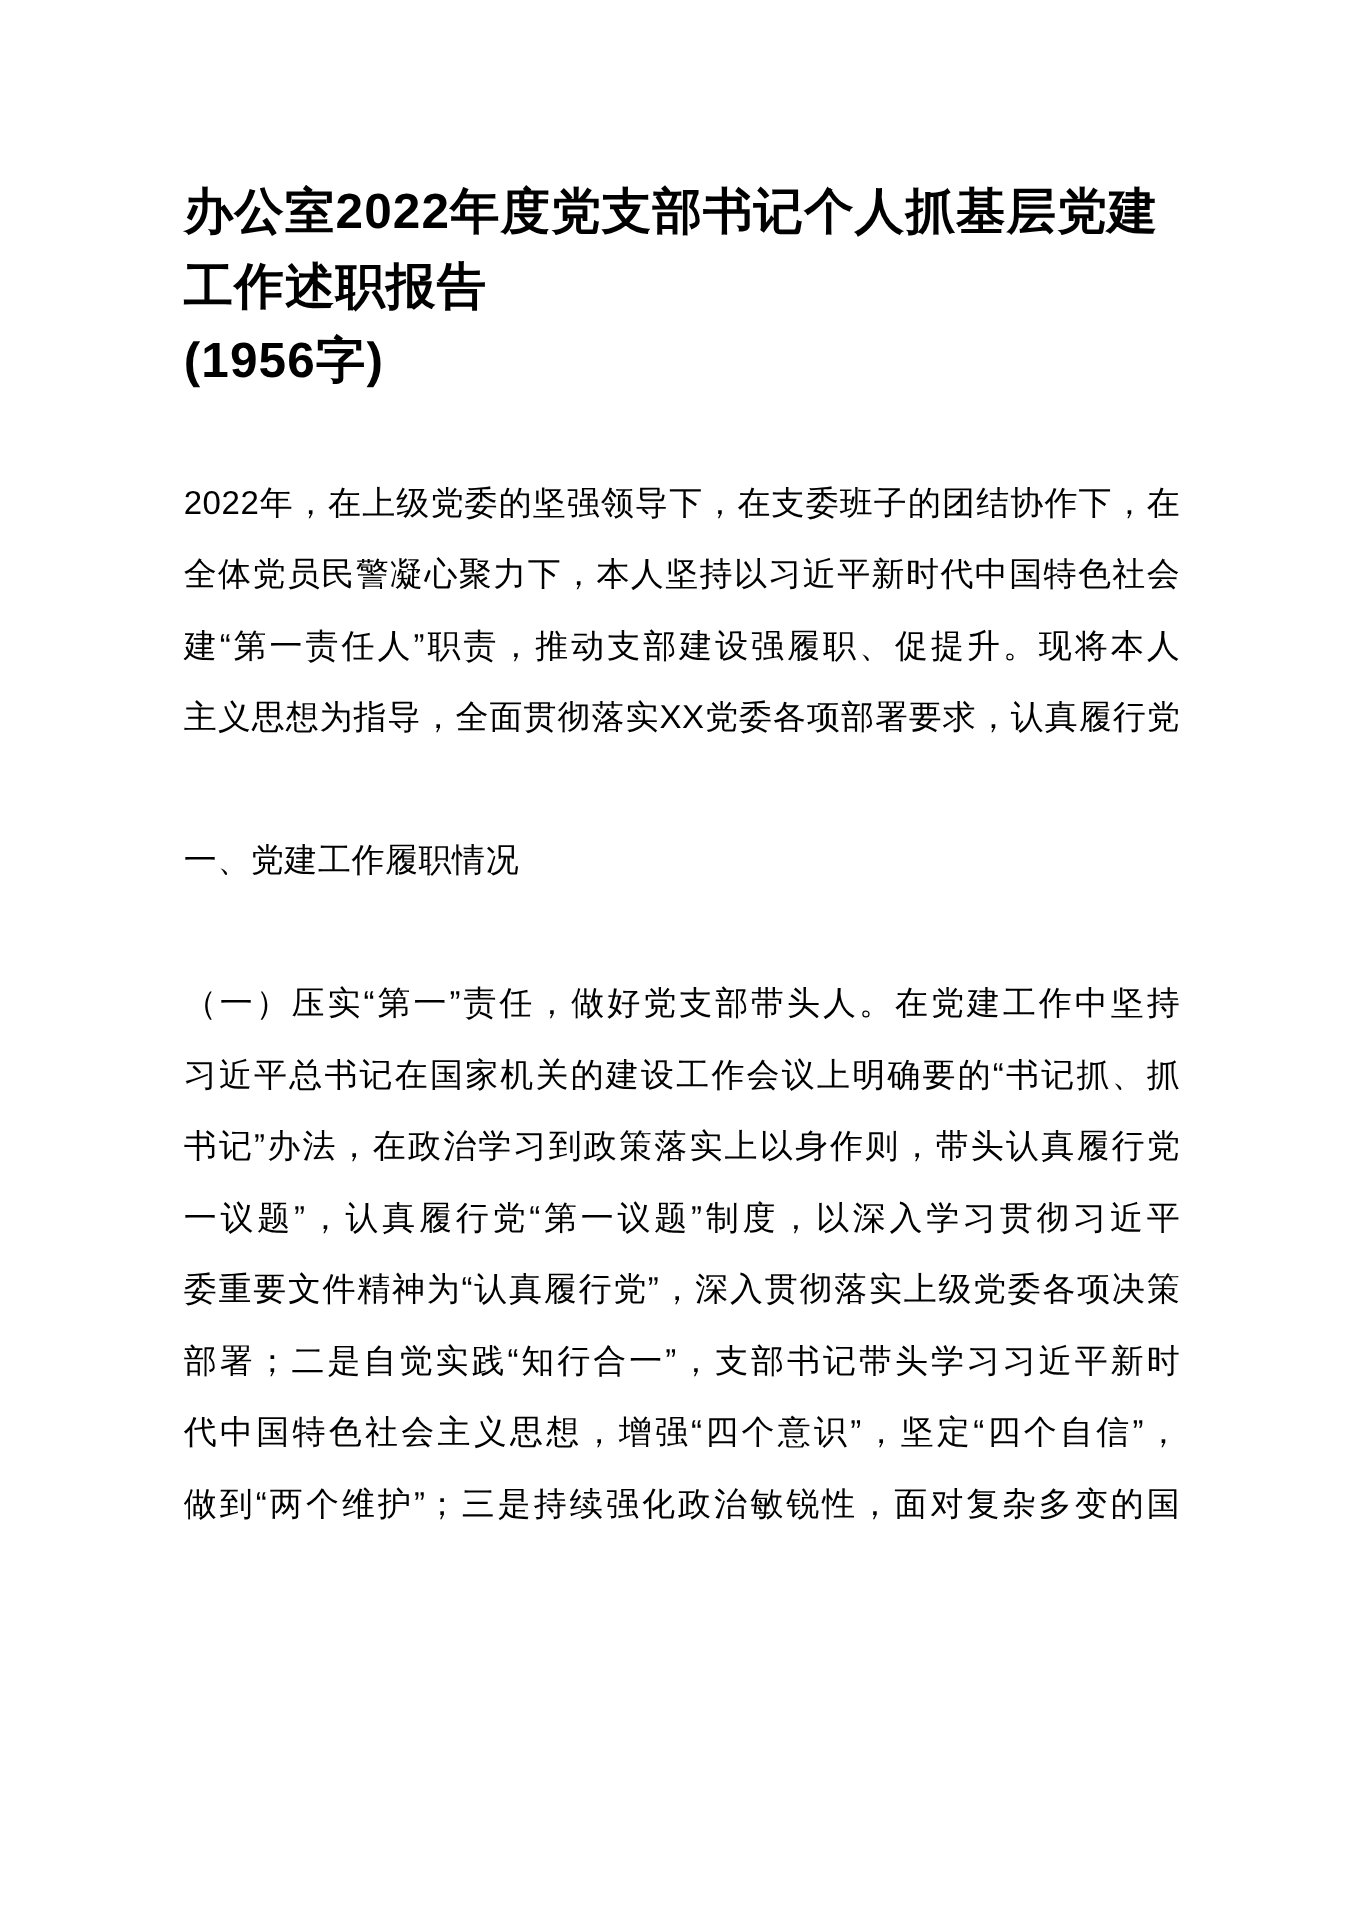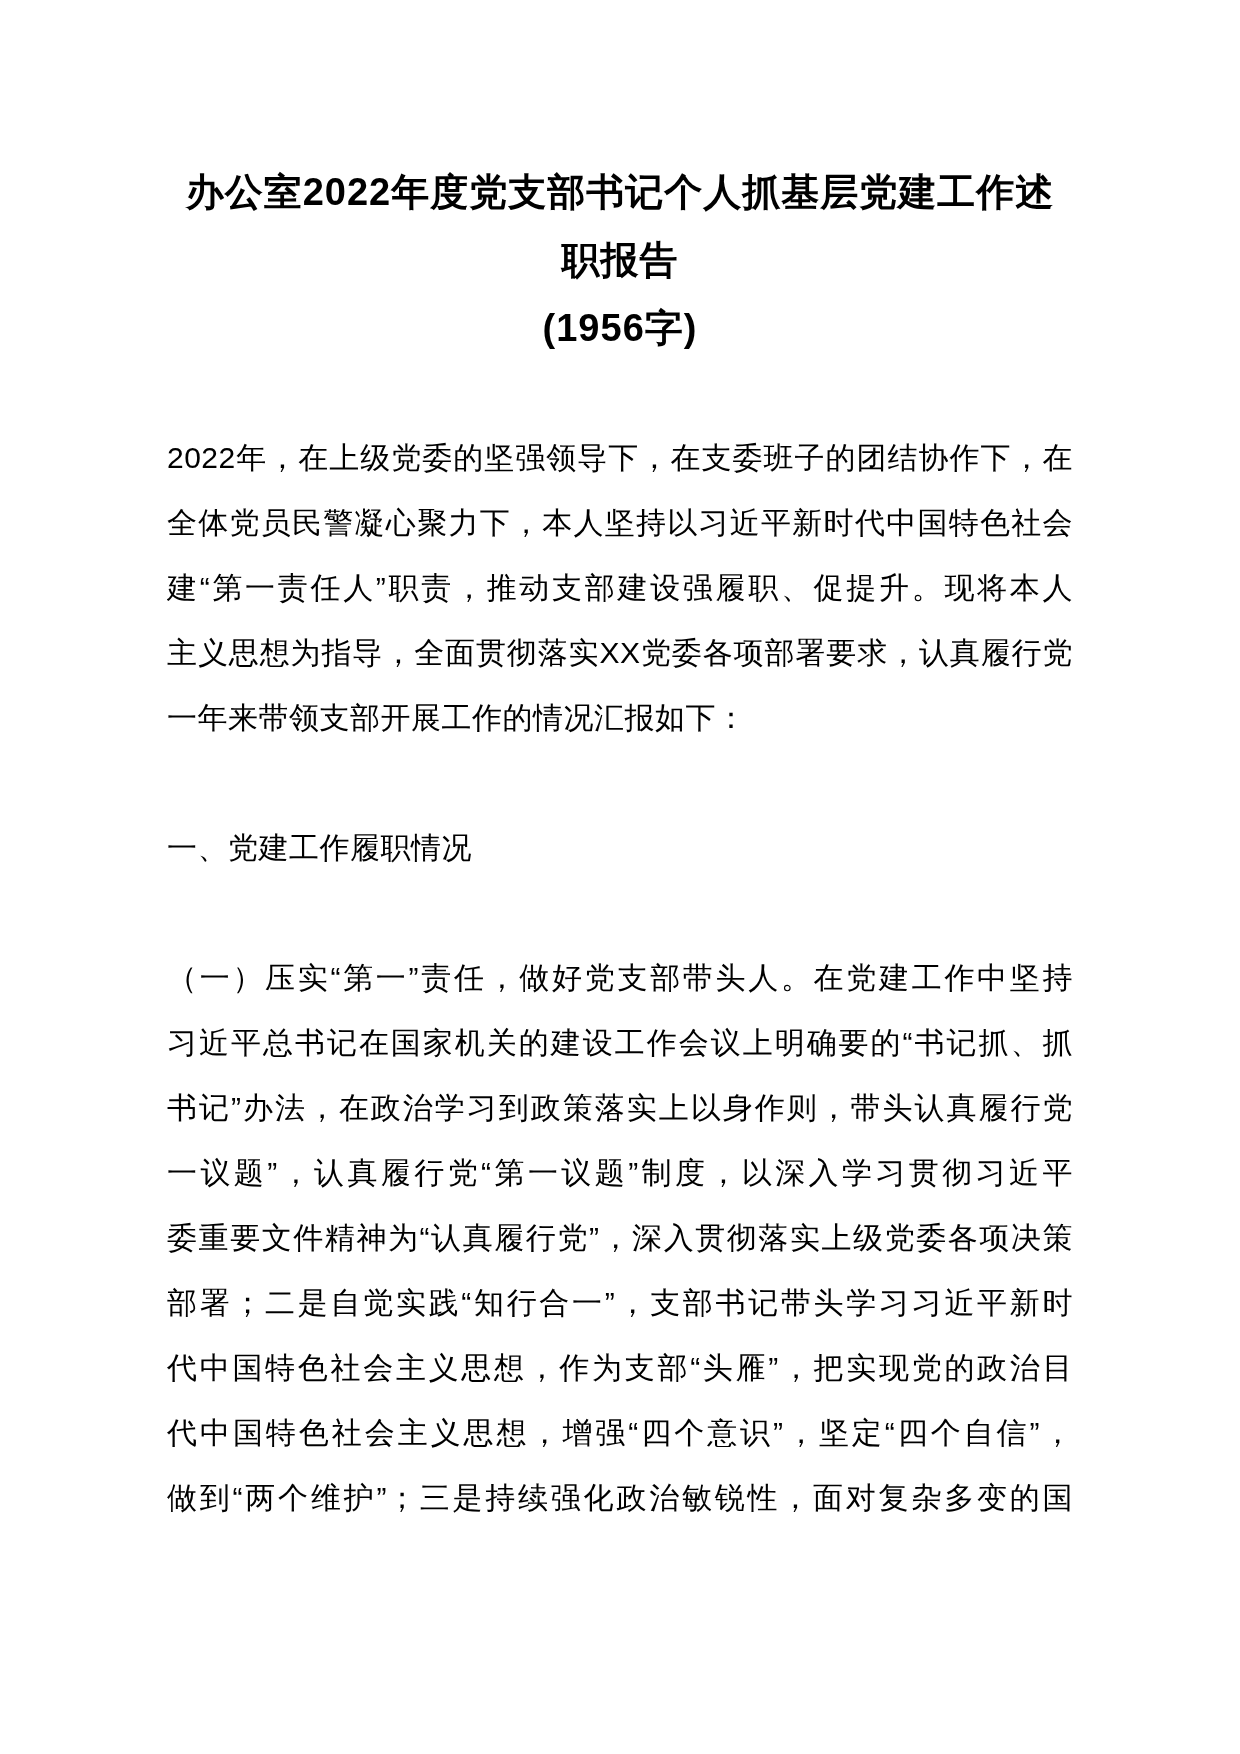--- a/index.html
+++ b/index.html
@@ -19,10 +19,9 @@
     font-family: "Liberation Sans", sans-serif;
   }
   .doc-title {
-    font-size: 38px;
+    font-size: 45px;
     font-weight: 700;
     line-height: 68px;
-    text-align: center;
     letter-spacing: 1px;
   }
   .doc-body .block {

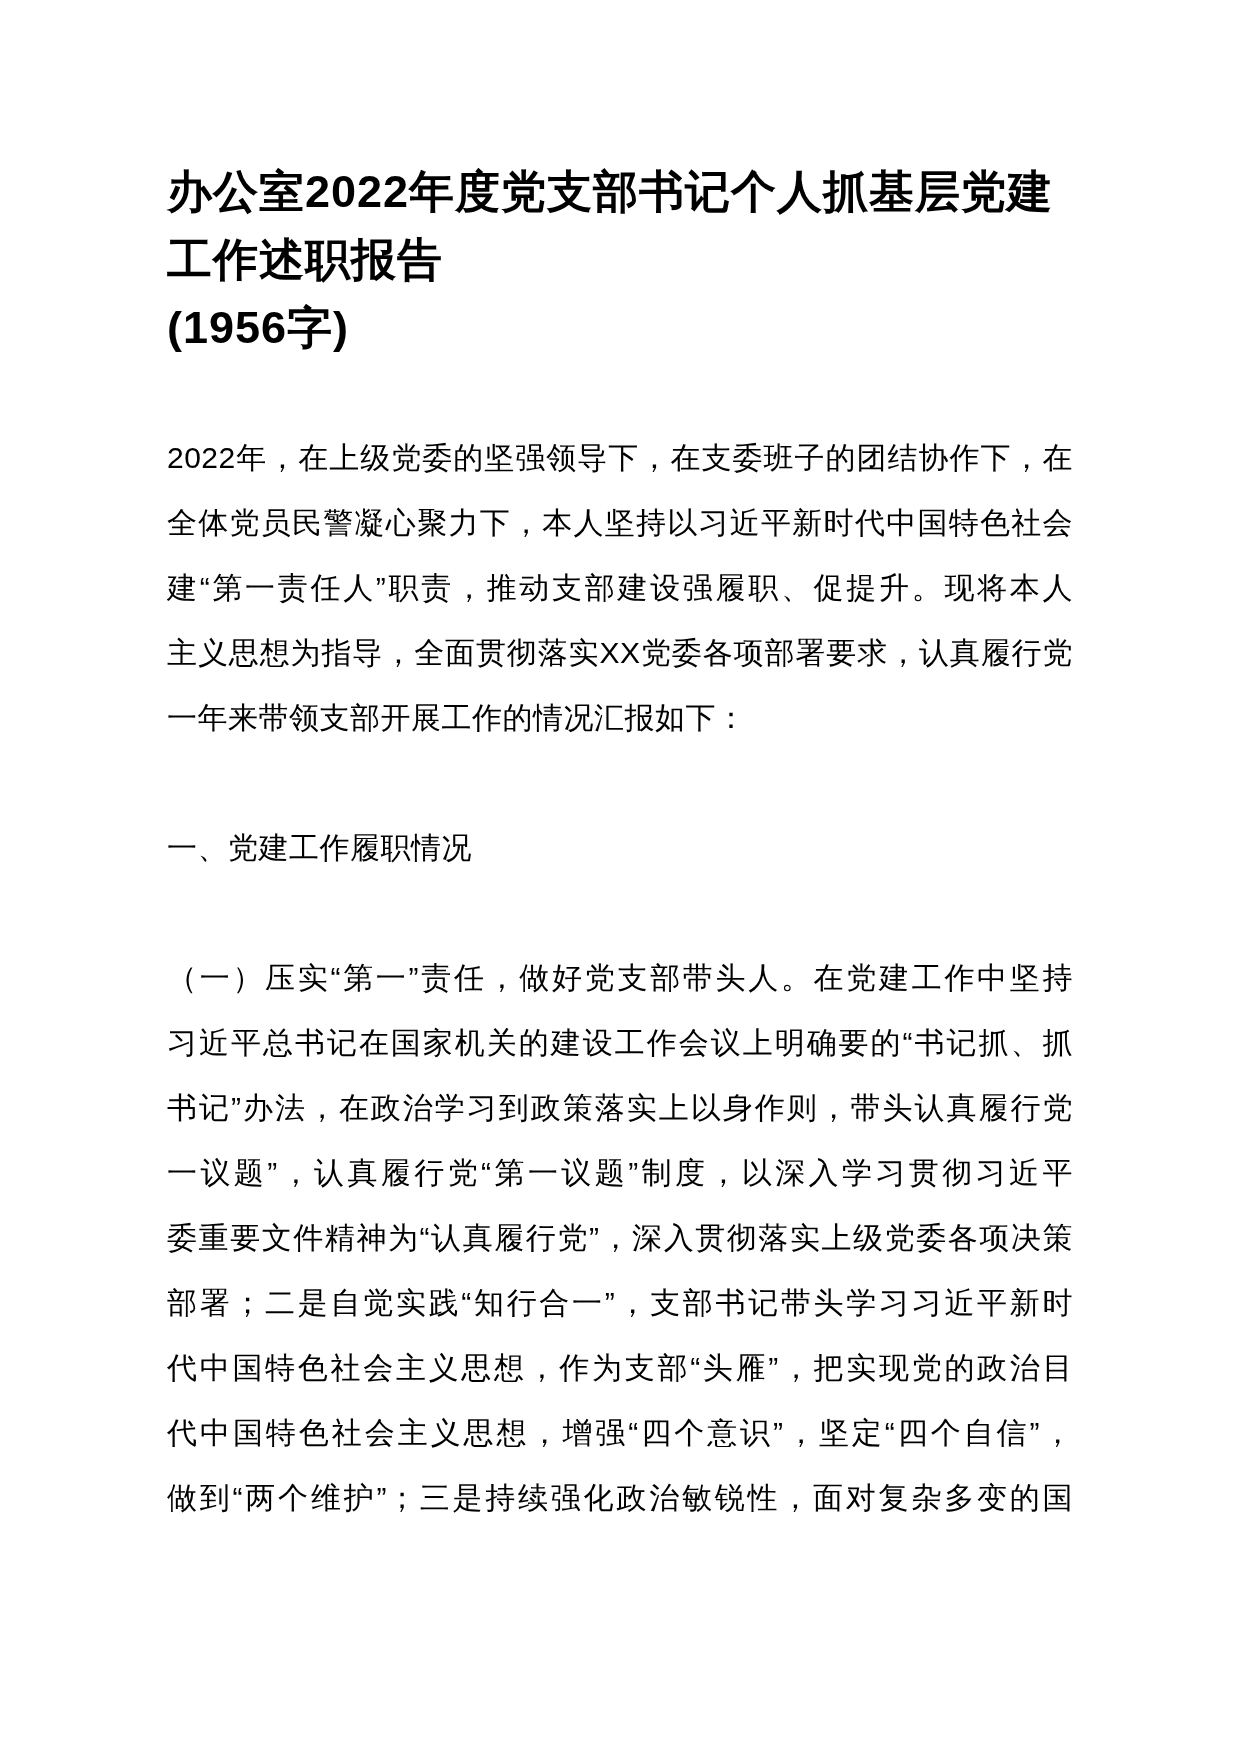--- a/index.html
+++ b/index.html
@@ -61,7 +61,6 @@
         <div class="line fill">全体党员民警凝心聚力下，本人坚持以习近平新时代中国特色社会</div>
         <div class="line fill">建“第一责任人”职责，推动支部建设强履职、促提升。现将本人</div>
         <div class="line fill">主义思想为指导，全面贯彻落实XX党委各项部署要求，认真履行党</div>
-        <div class="line">一年来带领支部开展工作的情况汇报如下：</div>
       </div>
       <div class="block heading">
         <div class="line">一、党建工作履职情况</div>

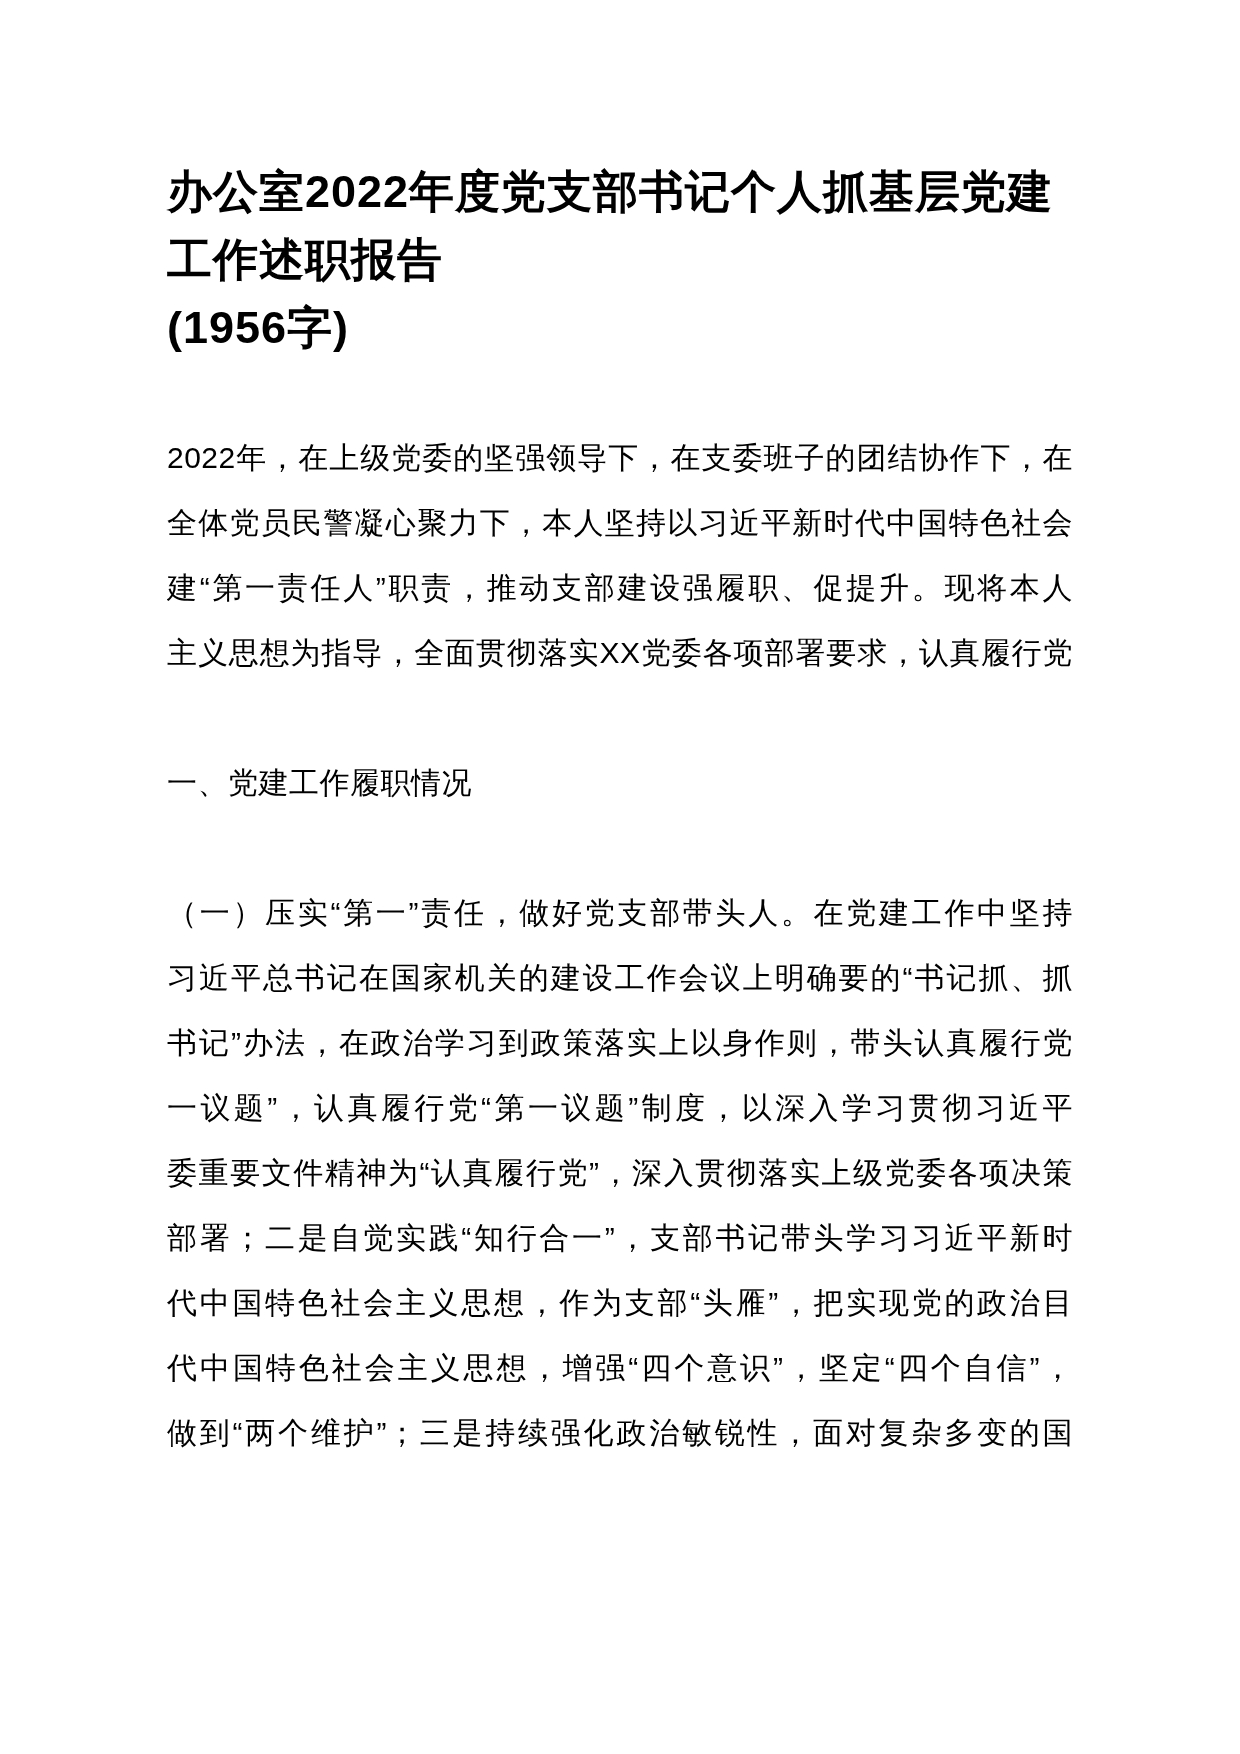--- a/index.html
+++ b/index.html
@@ -72,7 +72,6 @@
         <div class="line fill">一议题”，认真履行党“第一议题”制度，以深入学习贯彻习近平</div>
         <div class="line fill">委重要文件精神为“认真履行党”，深入贯彻落实上级党委各项决策</div>
         <div class="line fill">部署；二是自觉实践“知行合一”，支部书记带头学习习近平新时</div>
-        <div class="line fill">代中国特色社会主义思想，作为支部“头雁”，把实现党的政治目</div>
         <div class="line fill">代中国特色社会主义思想，增强“四个意识”，坚定“四个自信”，</div>
         <div class="line fill">做到“两个维护”；三是持续强化政治敏锐性，面对复杂多变的国</div>
       </div>

